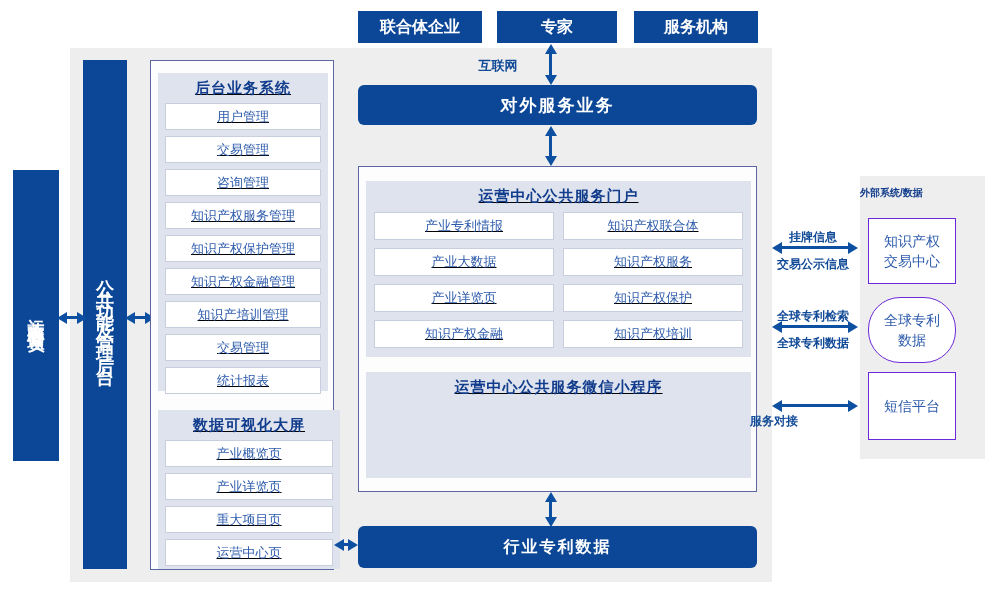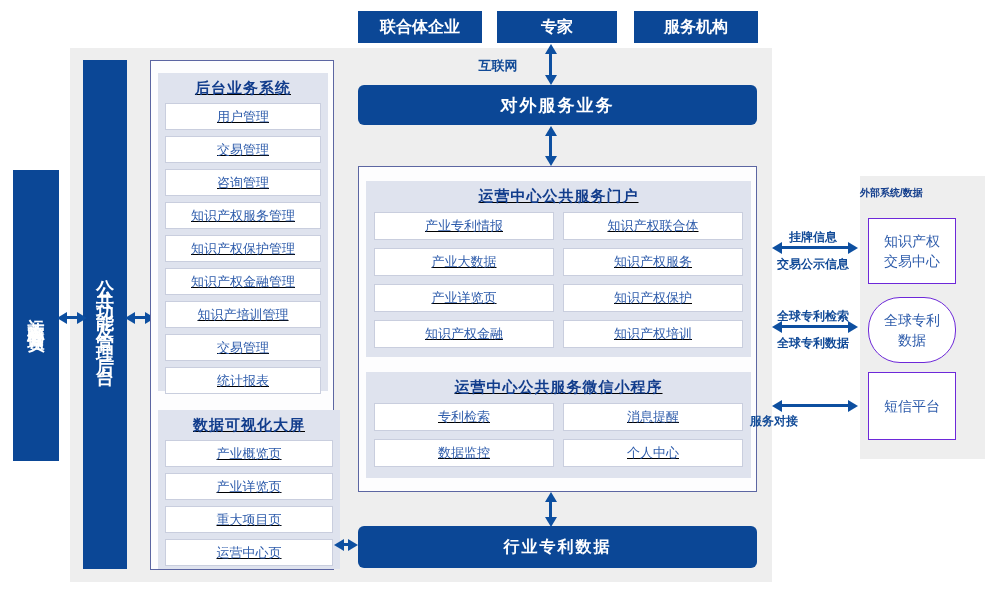--- a/index.html
+++ b/index.html
@@ -136,12 +136,6 @@
     </div>
     <div class="subpanel" style="left:7px;top:205px;width:385px;height:106px;">
       <div class="sub-title">运营中心公共服务微信小程序</div>
-      <div class="item-grid">
-        <div class="item-box">专利检索</div>
-        <div class="item-box">消息提醒</div>
-        <div class="item-box">数据监控</div>
-        <div class="item-box">个人中心</div>
-      </div>
     </div>
   </div>
 

